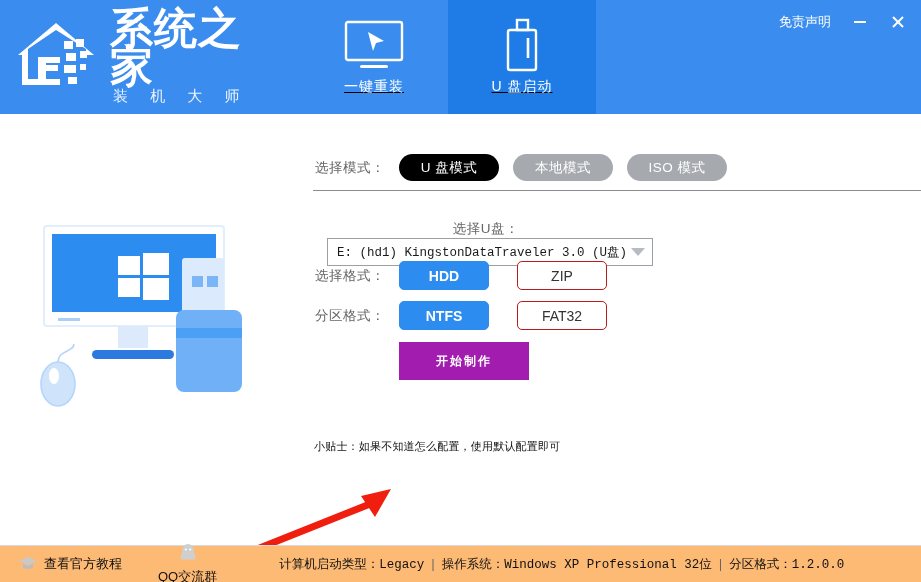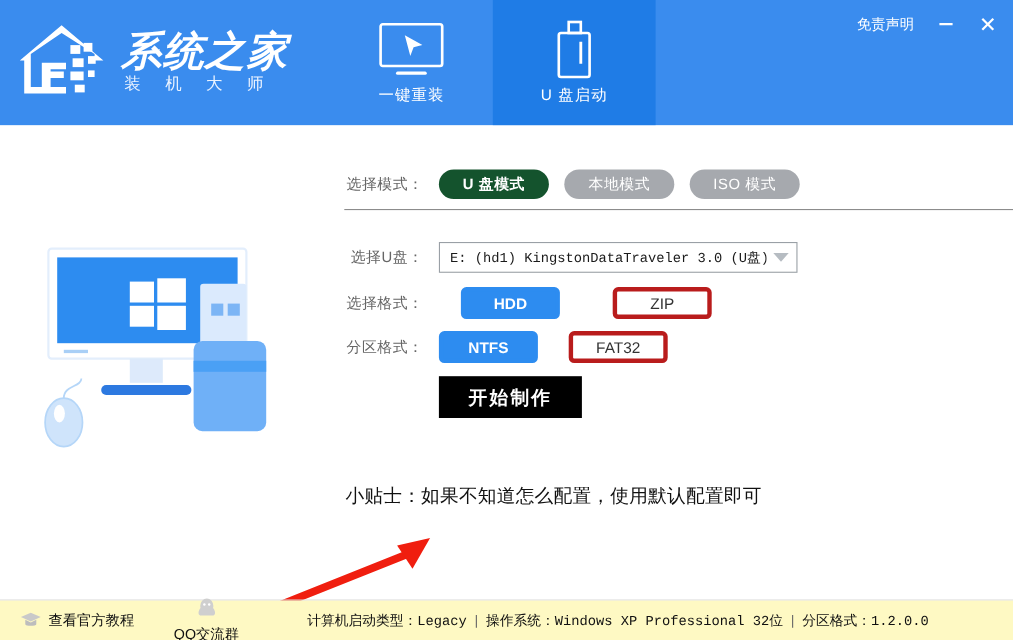--- a/index.html
+++ b/index.html
@@ -30,10 +30,9 @@
   .logo-mark { width: 92px; height: 76px; flex: 0 0 auto; }
   .logo-text { margin-left: 4px; }
   .logo-title {
-    font-size: 37px; font-weight: bold; color: #ffffff;
+    font-size: 43px; font-weight: bold; color: #ffffff;
     letter-spacing: 1px; line-height: 38px;
     font-family: "DejaVu Sans", sans-serif;
-    font-style: italic;
   }
   .logo-sub {
     font-size: 15px; color: #eaf3ff; letter-spacing: 9px;

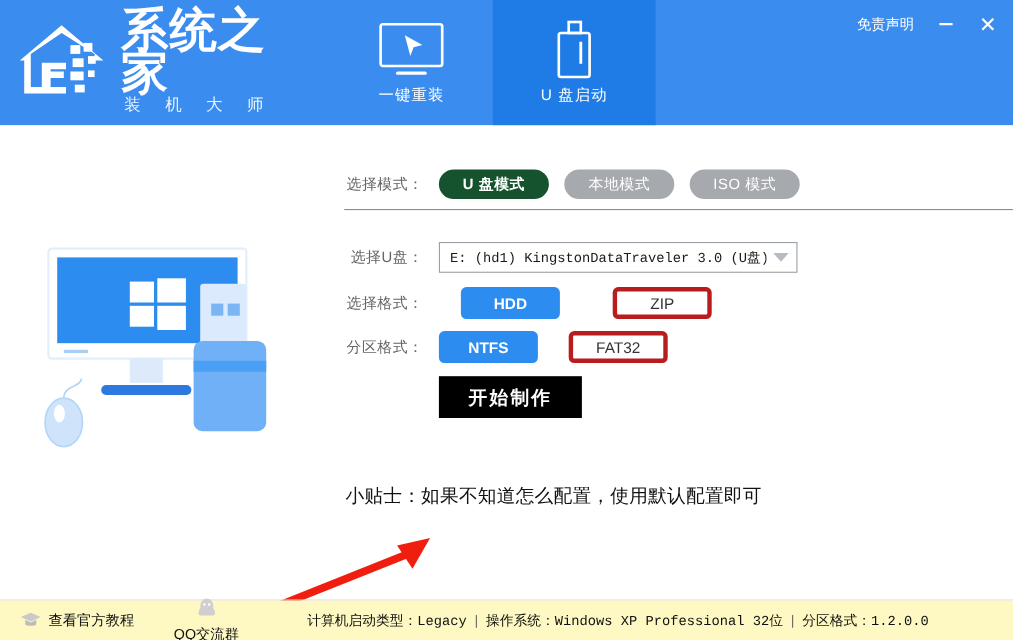--- a/index.html
+++ b/index.html
@@ -41,7 +41,7 @@
 
   .tabs {
     position: absolute; left: 300px; top: 0;
-    height: 114px; display: flex;
+    height: 114px; display: flex; text-decoration: underline;
   }
   .tab {
     width: 148px; height: 114px;

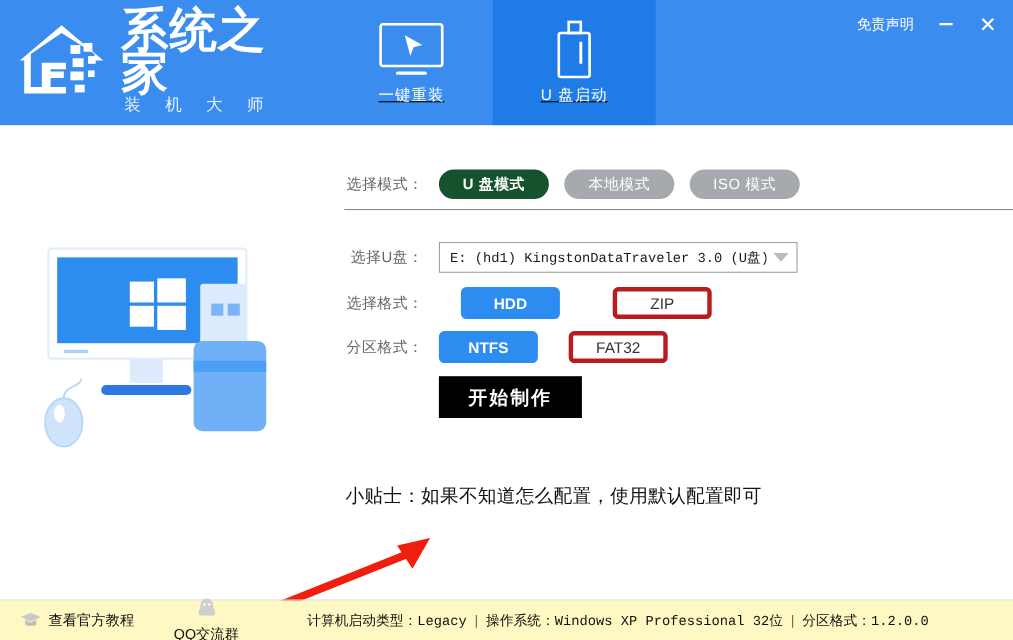--- a/index.html
+++ b/index.html
@@ -96,7 +96,7 @@
     font-size: 13.5px; display: flex; align-items: center; justify-content: center;
     margin-left: 14px; cursor: pointer; letter-spacing: 0.5px;
   }
-  .pill.active { background: #14532d; font-weight: bold; }
+  .pill.active { background: #000000; font-weight: normal; }
 
   .divider {
     position: absolute; left: 0; top: 76px;

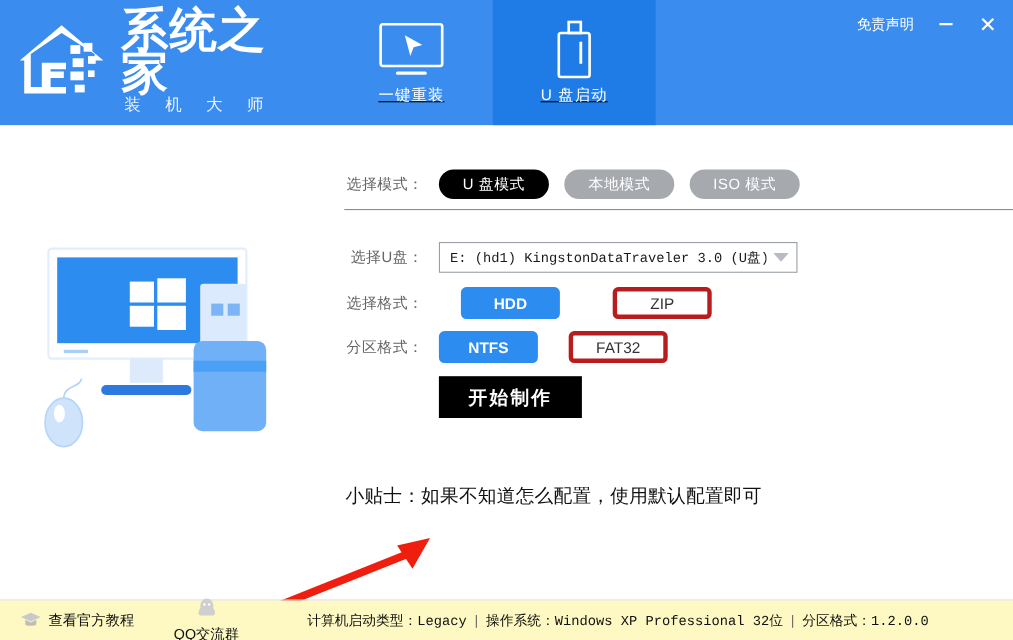--- a/index.html
+++ b/index.html
@@ -103,7 +103,7 @@
     width: 608px; height: 1px; background: #8c8c8c;
   }
 
-  .udisk-row { position: absolute; left: 0; top: 106px; }
+  .udisk-row { position: absolute; left: 0; top: 106px; flex-direction: column; }
   .select-box {
     margin-left: 14px;
     width: 326px; height: 28px;

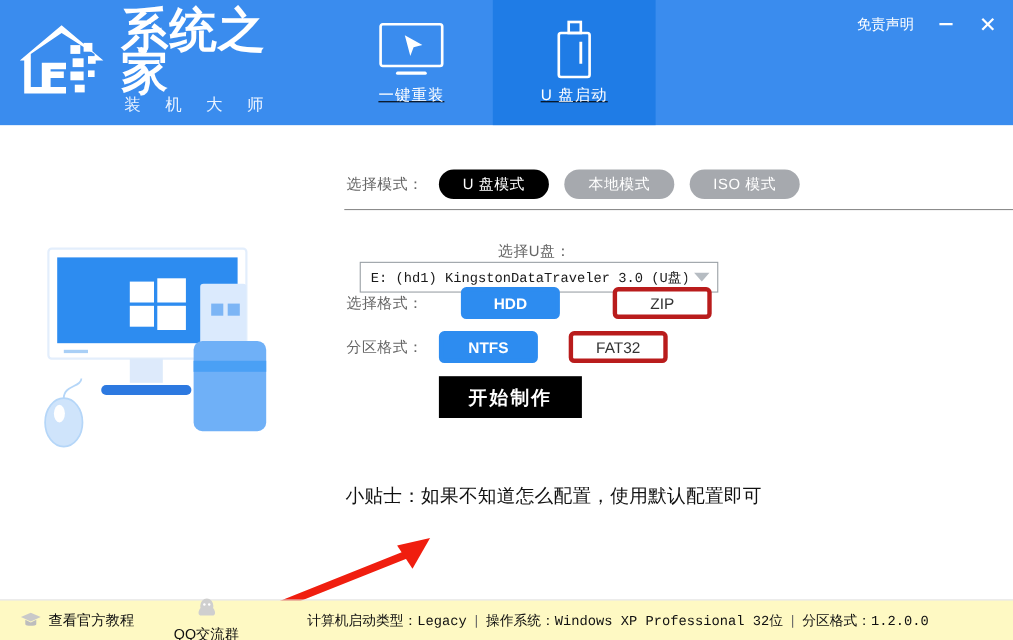--- a/index.html
+++ b/index.html
@@ -122,7 +122,7 @@
     border-top: 8px solid #b6bcc2; margin-left: 6px;
   }
 
-  .fmt-row { position: absolute; left: 0; top: 147px; gap: 20px; }
+  .fmt-row { position: absolute; left: 0; top: 147px; }
   .part-row { position: absolute; left: 0; top: 187px; }
   .btn-opt {
     width: 90px; height: 29px; border-radius: 5px;

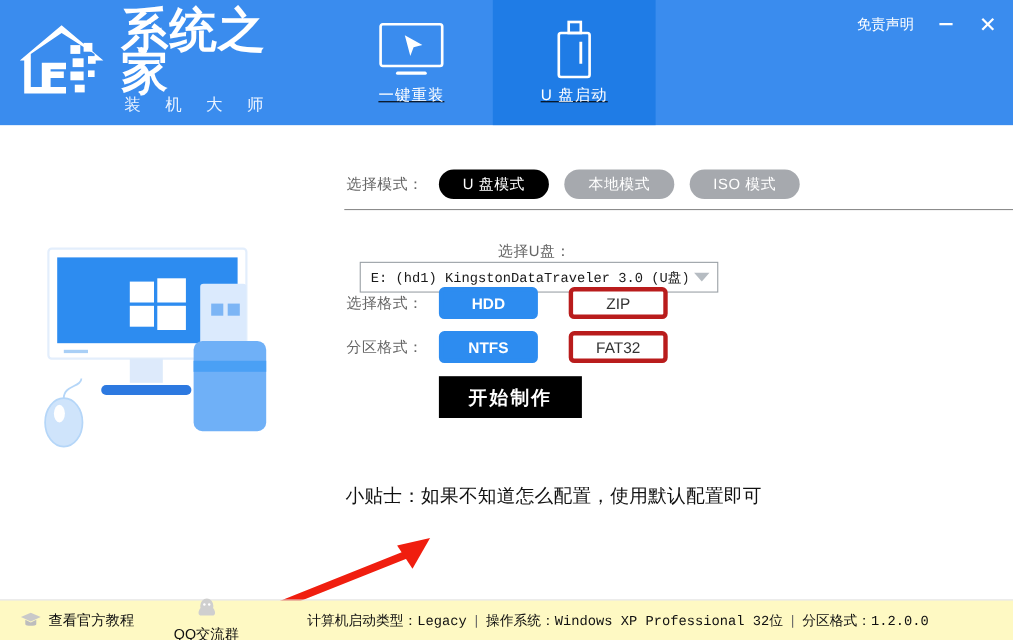--- a/index.html
+++ b/index.html
@@ -128,7 +128,7 @@
     width: 90px; height: 29px; border-radius: 5px;
     display: flex; align-items: center; justify-content: center;
     font-size: 14px; cursor: pointer; margin-left: 14px;
-    border: 4px solid #b91c1c; background: #ffffff; color: #333333;
+    border: 1px solid #b91c1c; background: #ffffff; color: #333333;
   }
   .btn-opt.active {
     background: #2d8cf0; color: #ffffff; border-color: #2d8cf0;

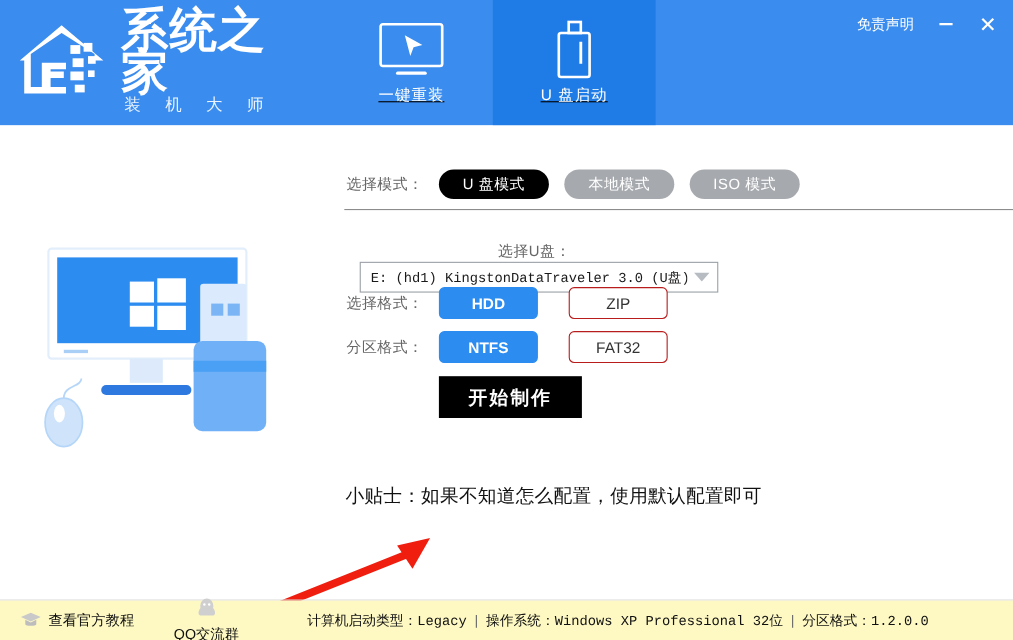--- a/index.html
+++ b/index.html
@@ -138,8 +138,8 @@
 
   .start-btn {
     position: absolute; left: 86px; top: 228px;
-    width: 130px; height: 38px; background: #000000;
-    color: #ffffff; font-size: 17px; font-weight: bold;
+    width: 130px; height: 38px; background: #a21caf;
+    color: #ffffff; font-size: 12px; font-weight: bold;
     display: flex; align-items: center; justify-content: center;
     cursor: pointer; letter-spacing: 2px;
   }

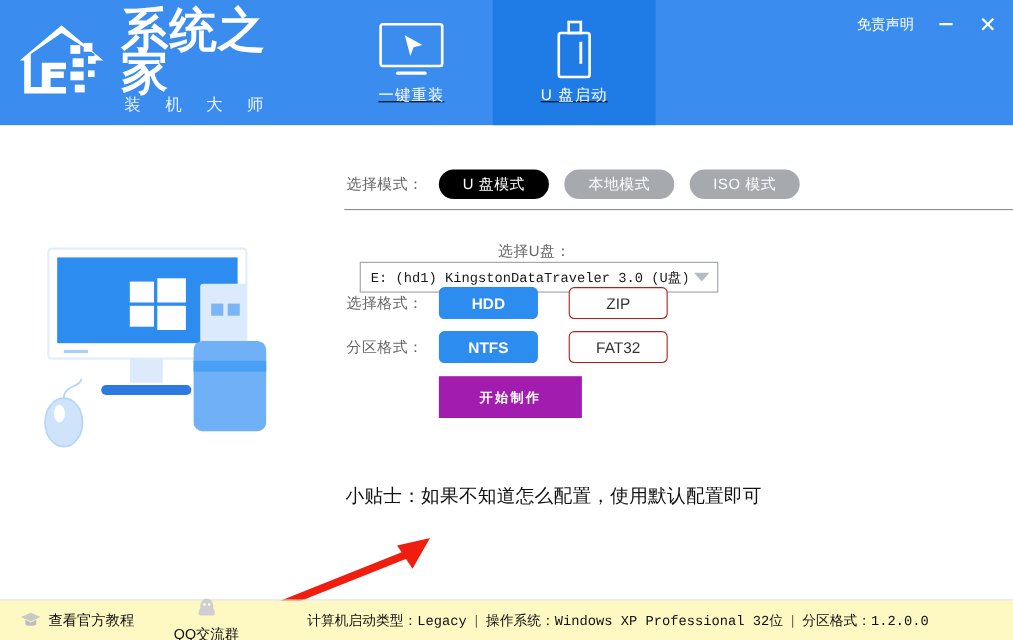--- a/index.html
+++ b/index.html
@@ -146,7 +146,7 @@
 
   .tip {
     position: absolute; left: 1px; top: 325px;
-    font-size: 17px; color: #111111;
+    font-size: 11px; color: #111111;
     font-family: "Liberation Mono", "DejaVu Sans Mono", monospace;
     letter-spacing: 0.2px;
   }

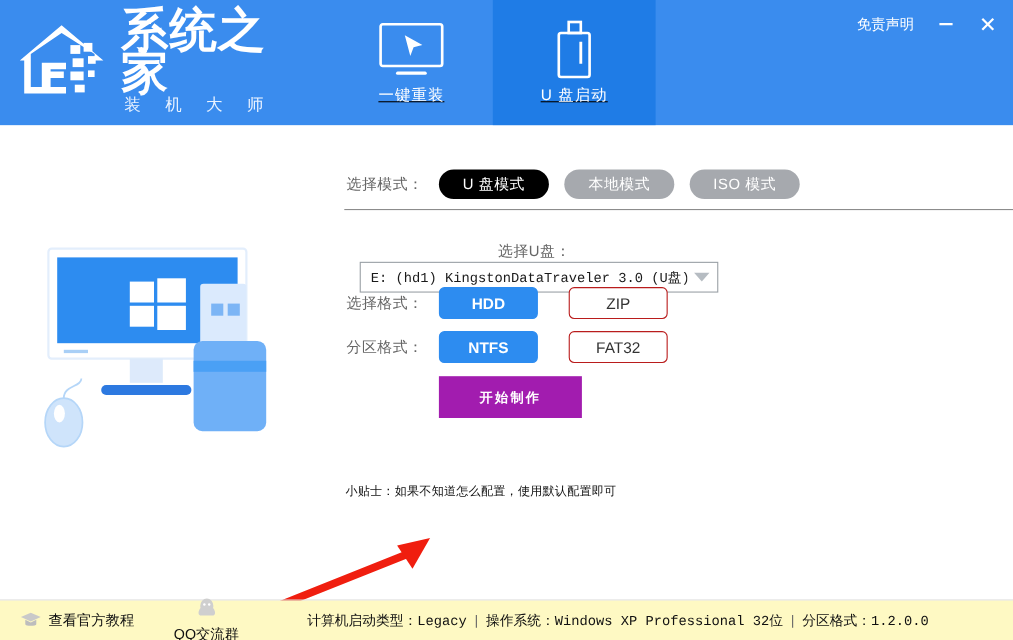--- a/index.html
+++ b/index.html
@@ -161,7 +161,7 @@
   
   .statusbar {
     position: absolute; left: 0; top: 546px;
-    width: 921px; height: 36px; background: #fef9c3;
+    width: 921px; height: 36px; background: #fdba74;
     display: flex; align-items: center;
   }
   .status-link {

